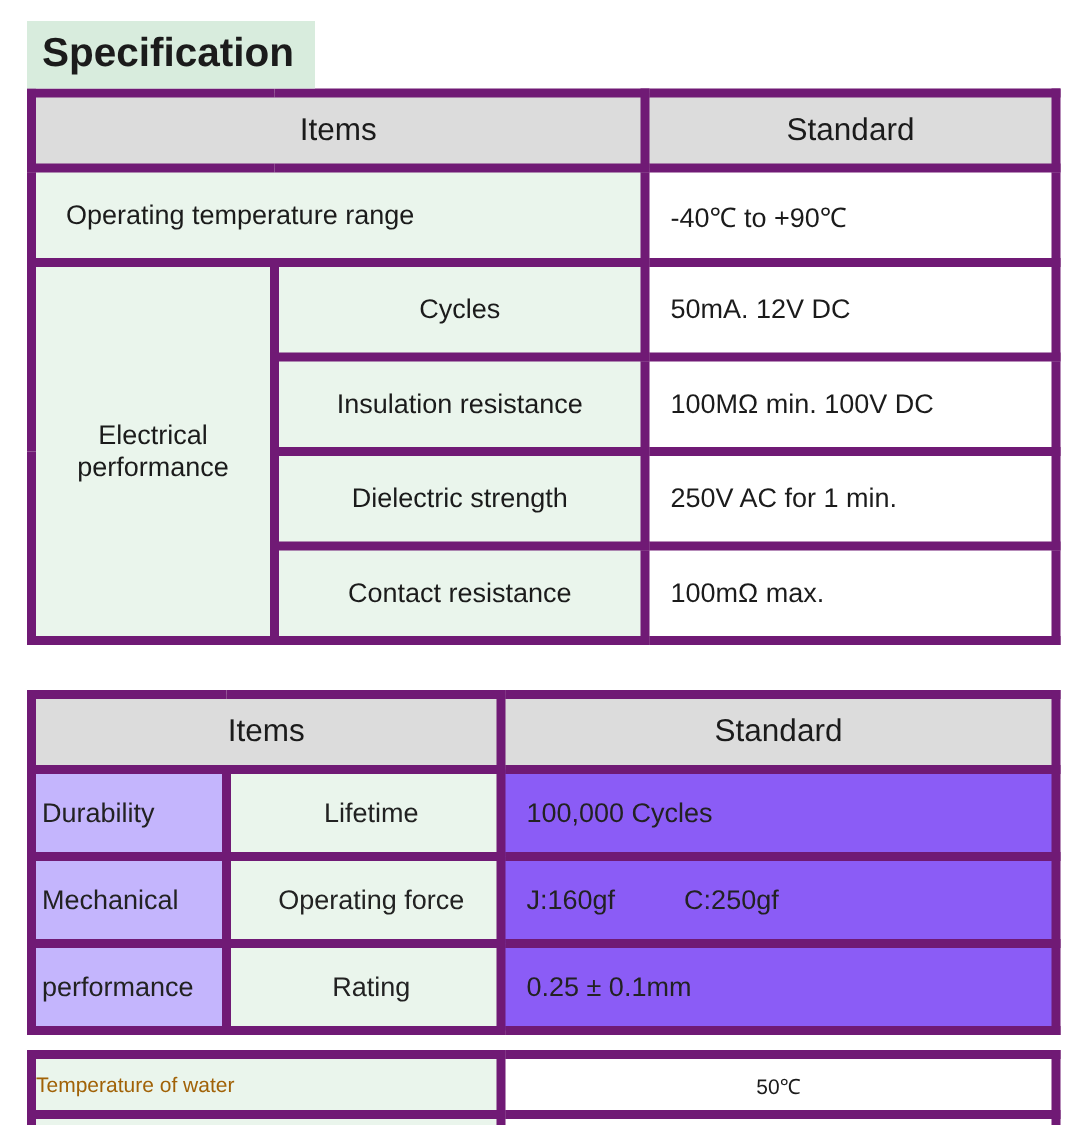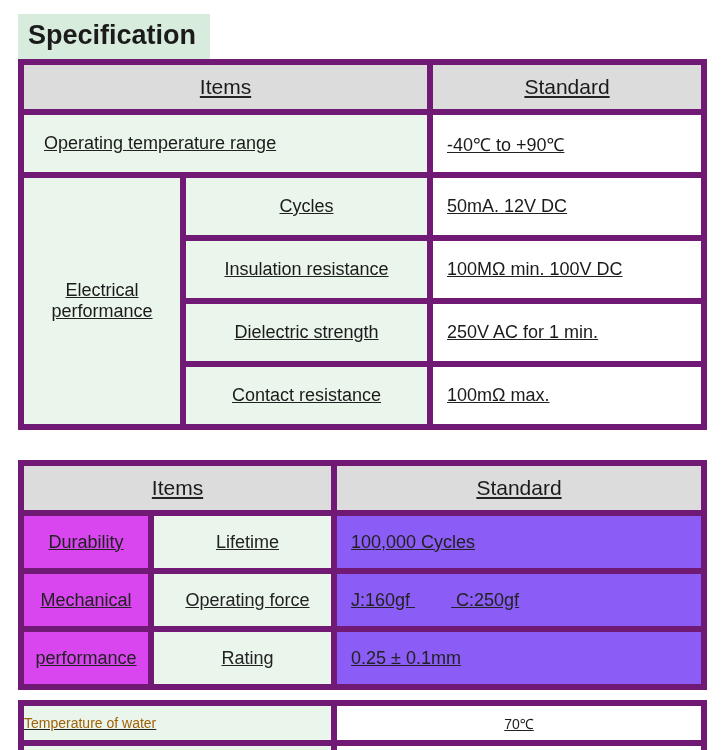--- a/index.html
+++ b/index.html
@@ -20,7 +20,6 @@
     height: 750px;
     box-sizing: border-box;
     padding: 0 18px;
-    text-decoration: underline;
   }
 
   

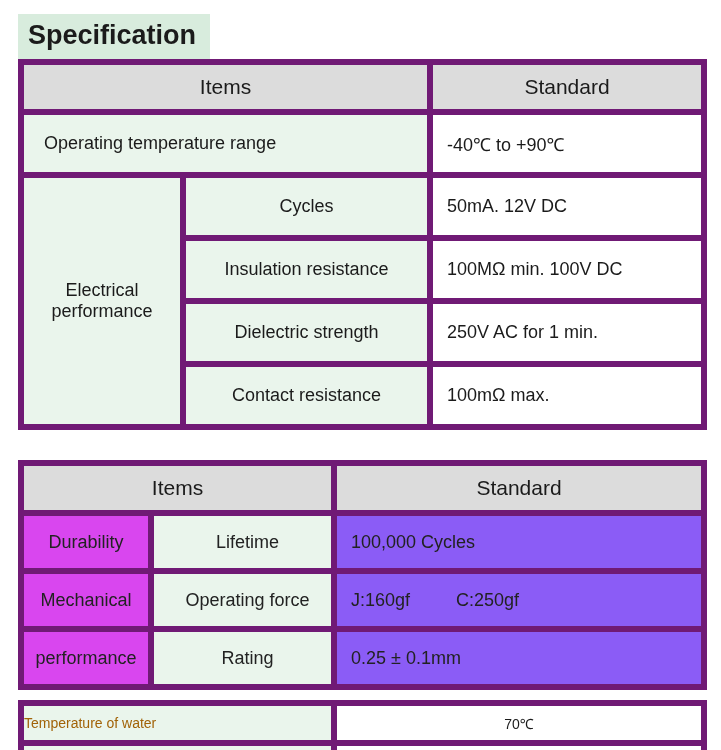--- a/index.html
+++ b/index.html
@@ -102,8 +102,7 @@
     padding: 6px 0 6px 10px;
   }
   .mech-table .label-center {
-    background: #d946ef;
-    text-align: center;
+    background: #c4b5fd;
     font-size: 18px;
     padding: 6px 4px;
   }

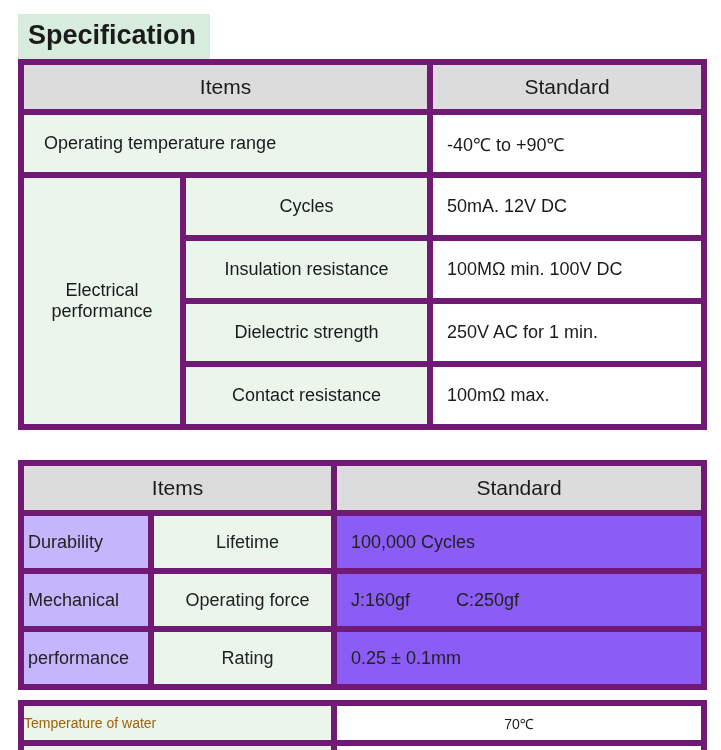--- a/index.html
+++ b/index.html
@@ -226,7 +226,7 @@
       <tbody>
         <tr>
           <td class="wlabel">Temperature of water</td>
-          <td class="wval">70℃</td>
+          <td class="wval">50℃</td>
         </tr>
         <tr>
           <td class="wlabel">Depth of water</td>

